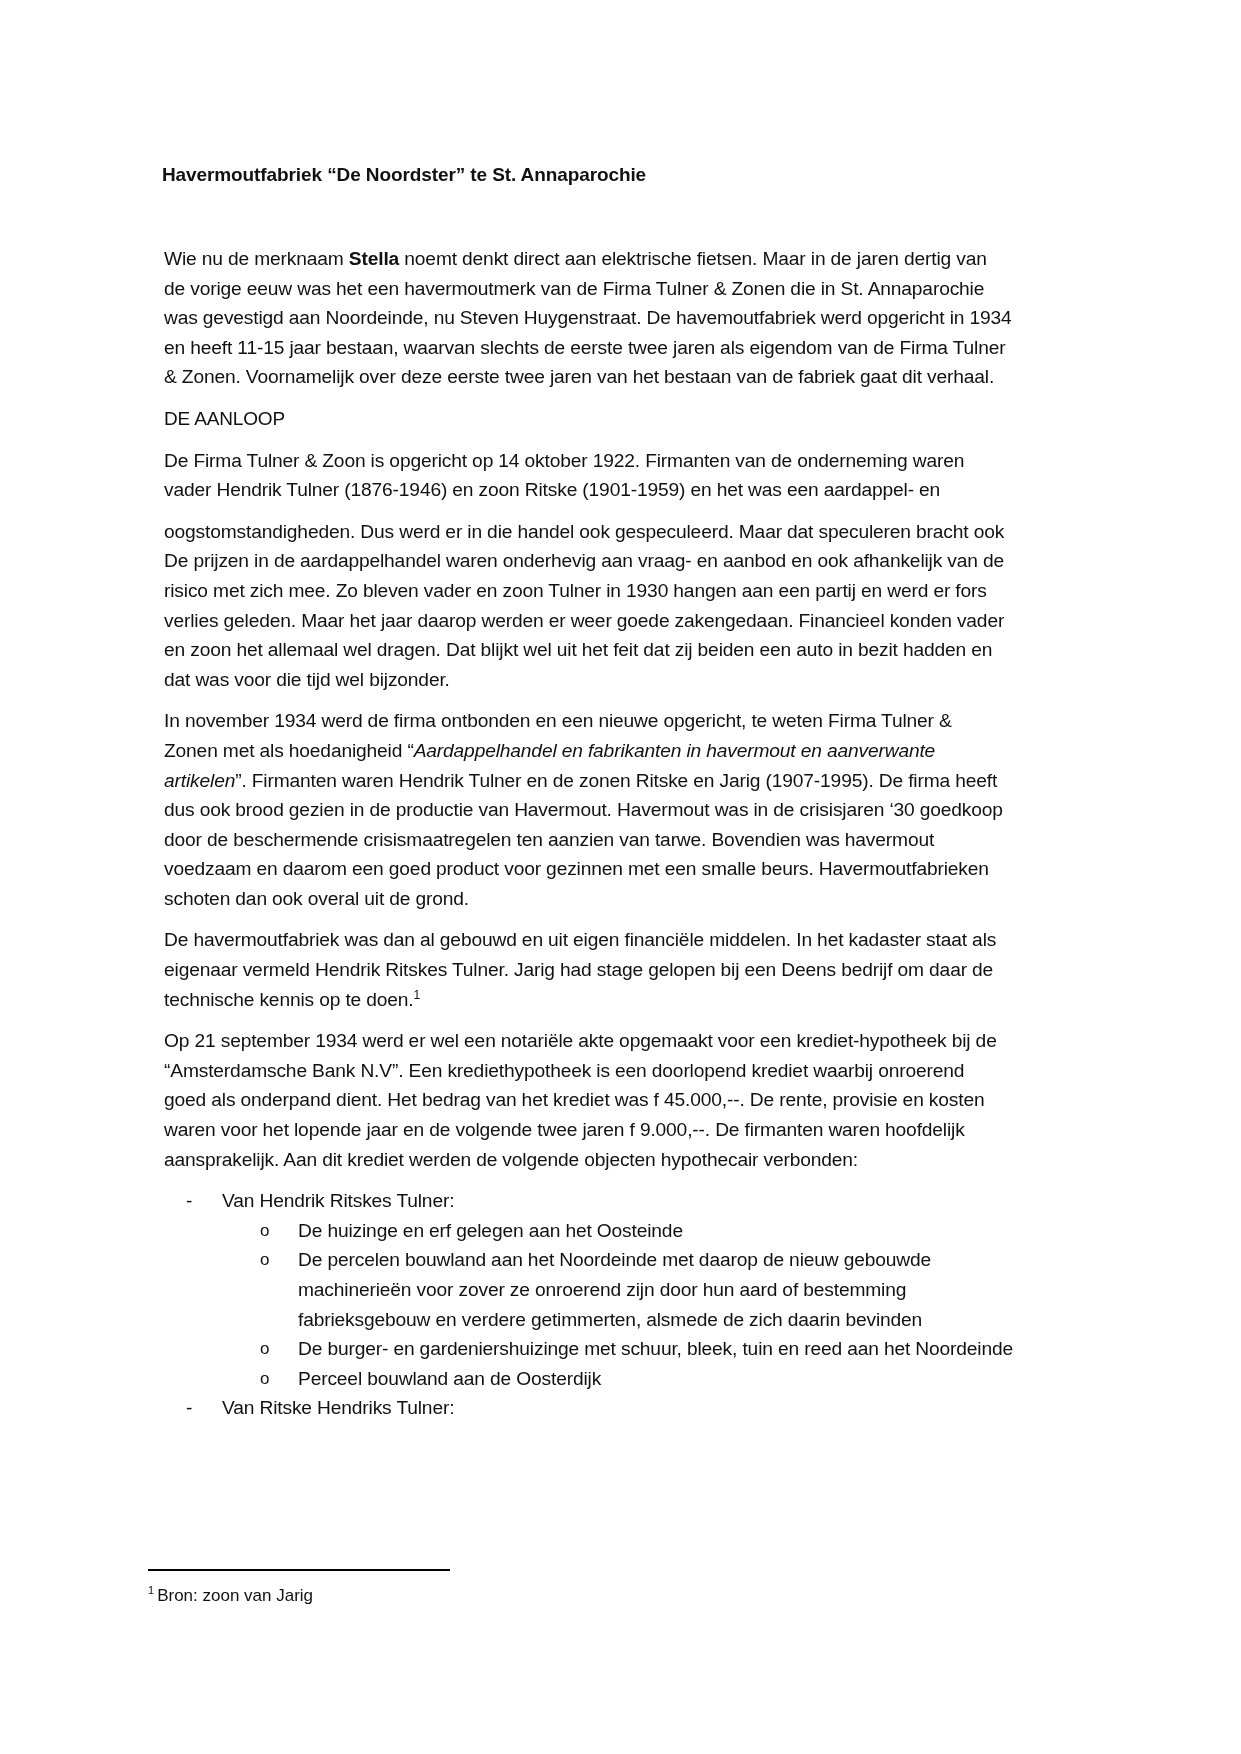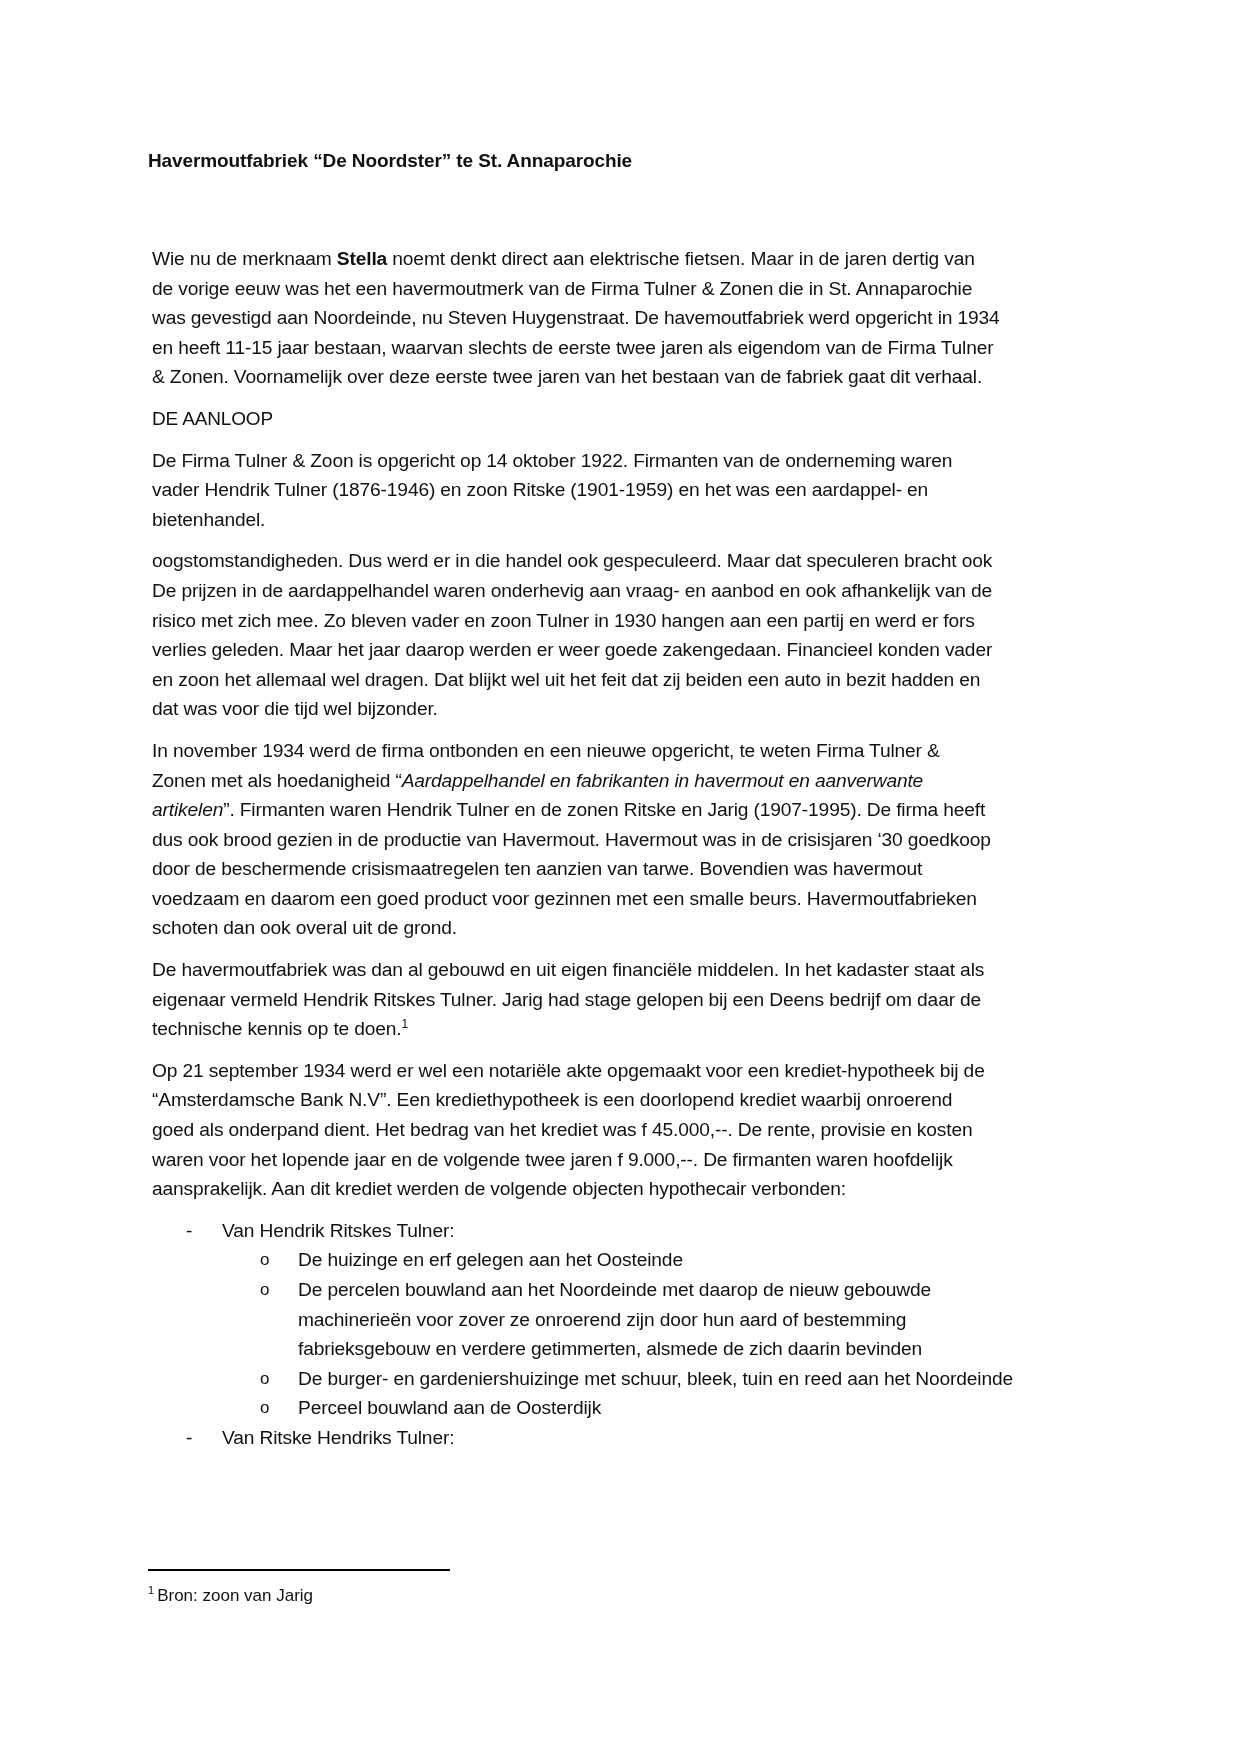--- a/index.html
+++ b/index.html
@@ -25,7 +25,7 @@
       font-weight: bold;
       letter-spacing: -0.1px;
       white-space: nowrap;
-      margin: 0;
+      margin: 14px;
     }
     .body-text {
       position: absolute;

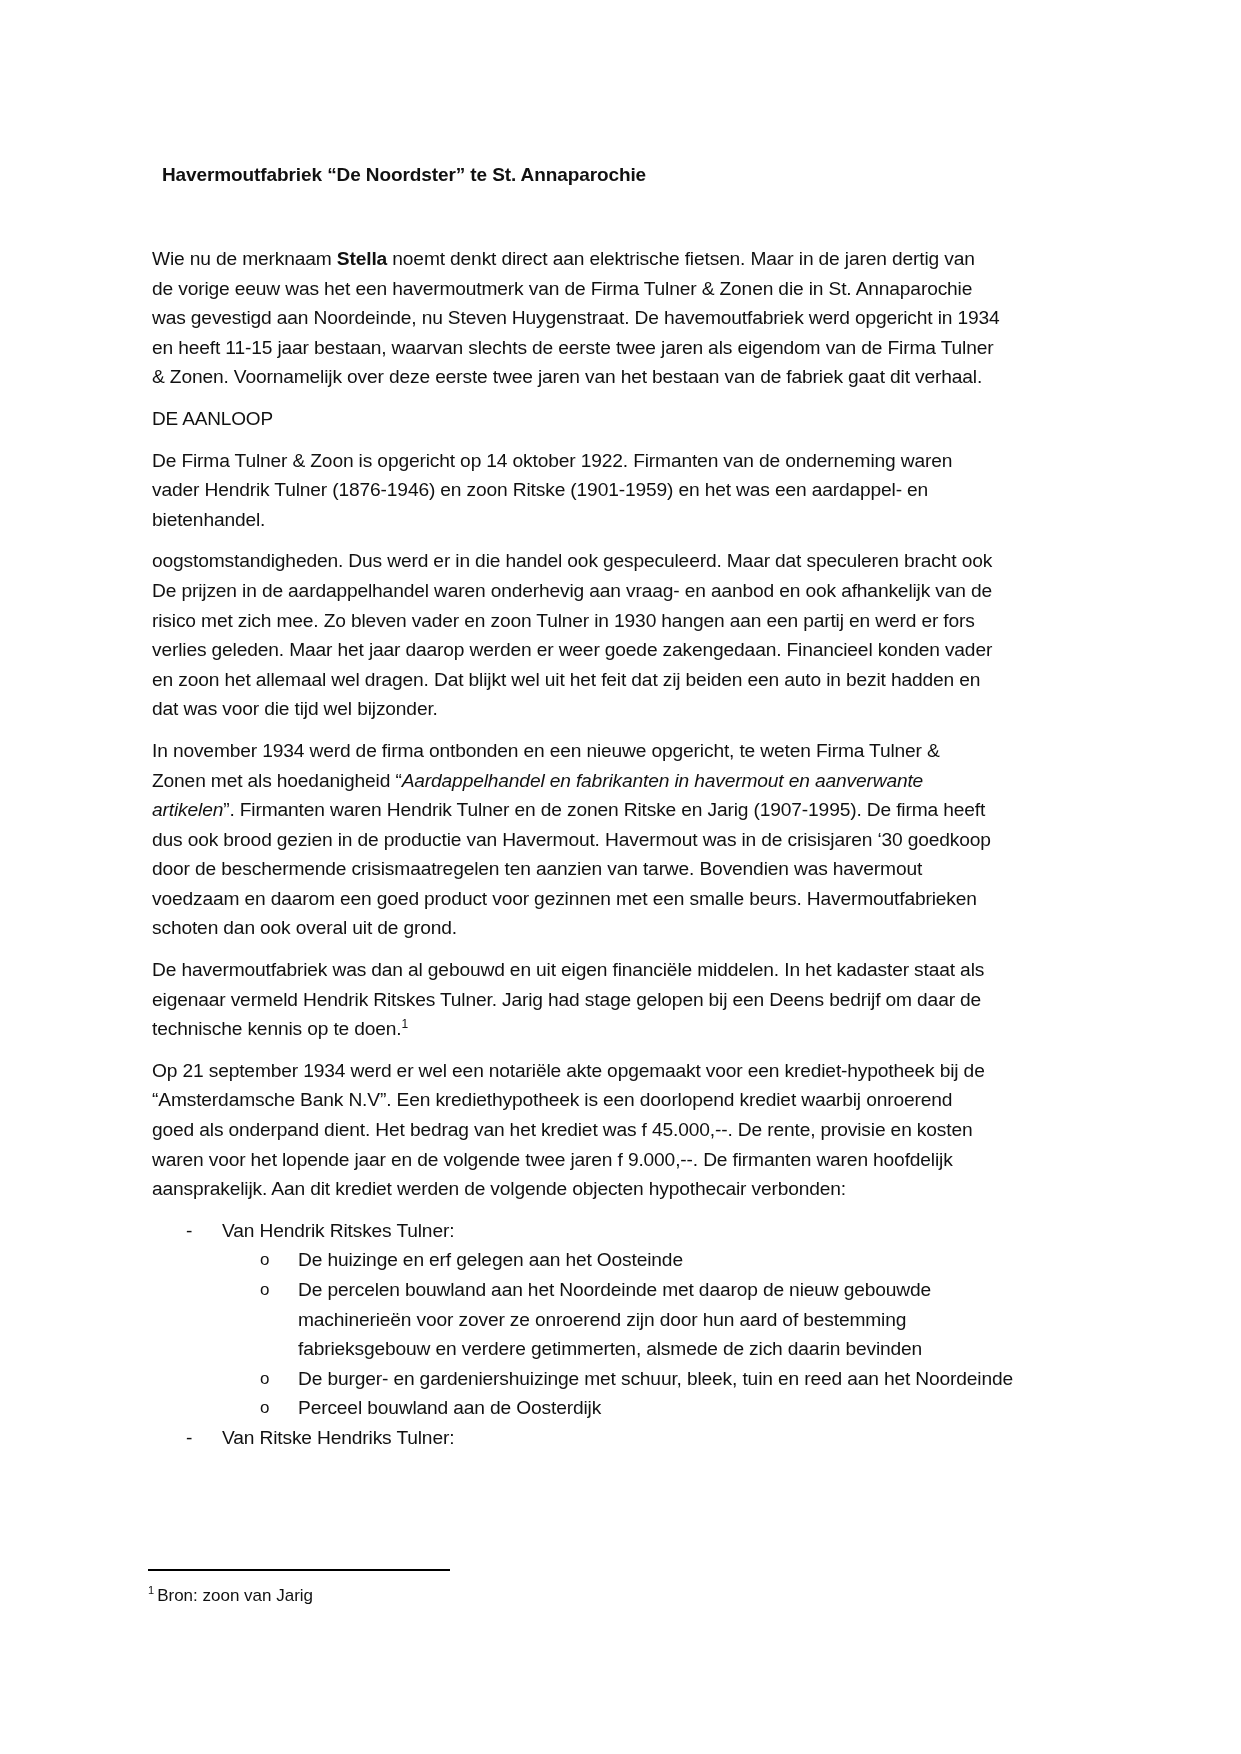--- a/index.html
+++ b/index.html
@@ -36,7 +36,7 @@
       line-height: 29.6px;
       letter-spacing: -0.15px;
     }
-    .body-text p { margin: 0 0 12px 4px; }
+    .body-text p { margin: 0 0 12px 16px; }
     .section-heading {
       font-weight: normal;
       margin: 0 0 12px 0;

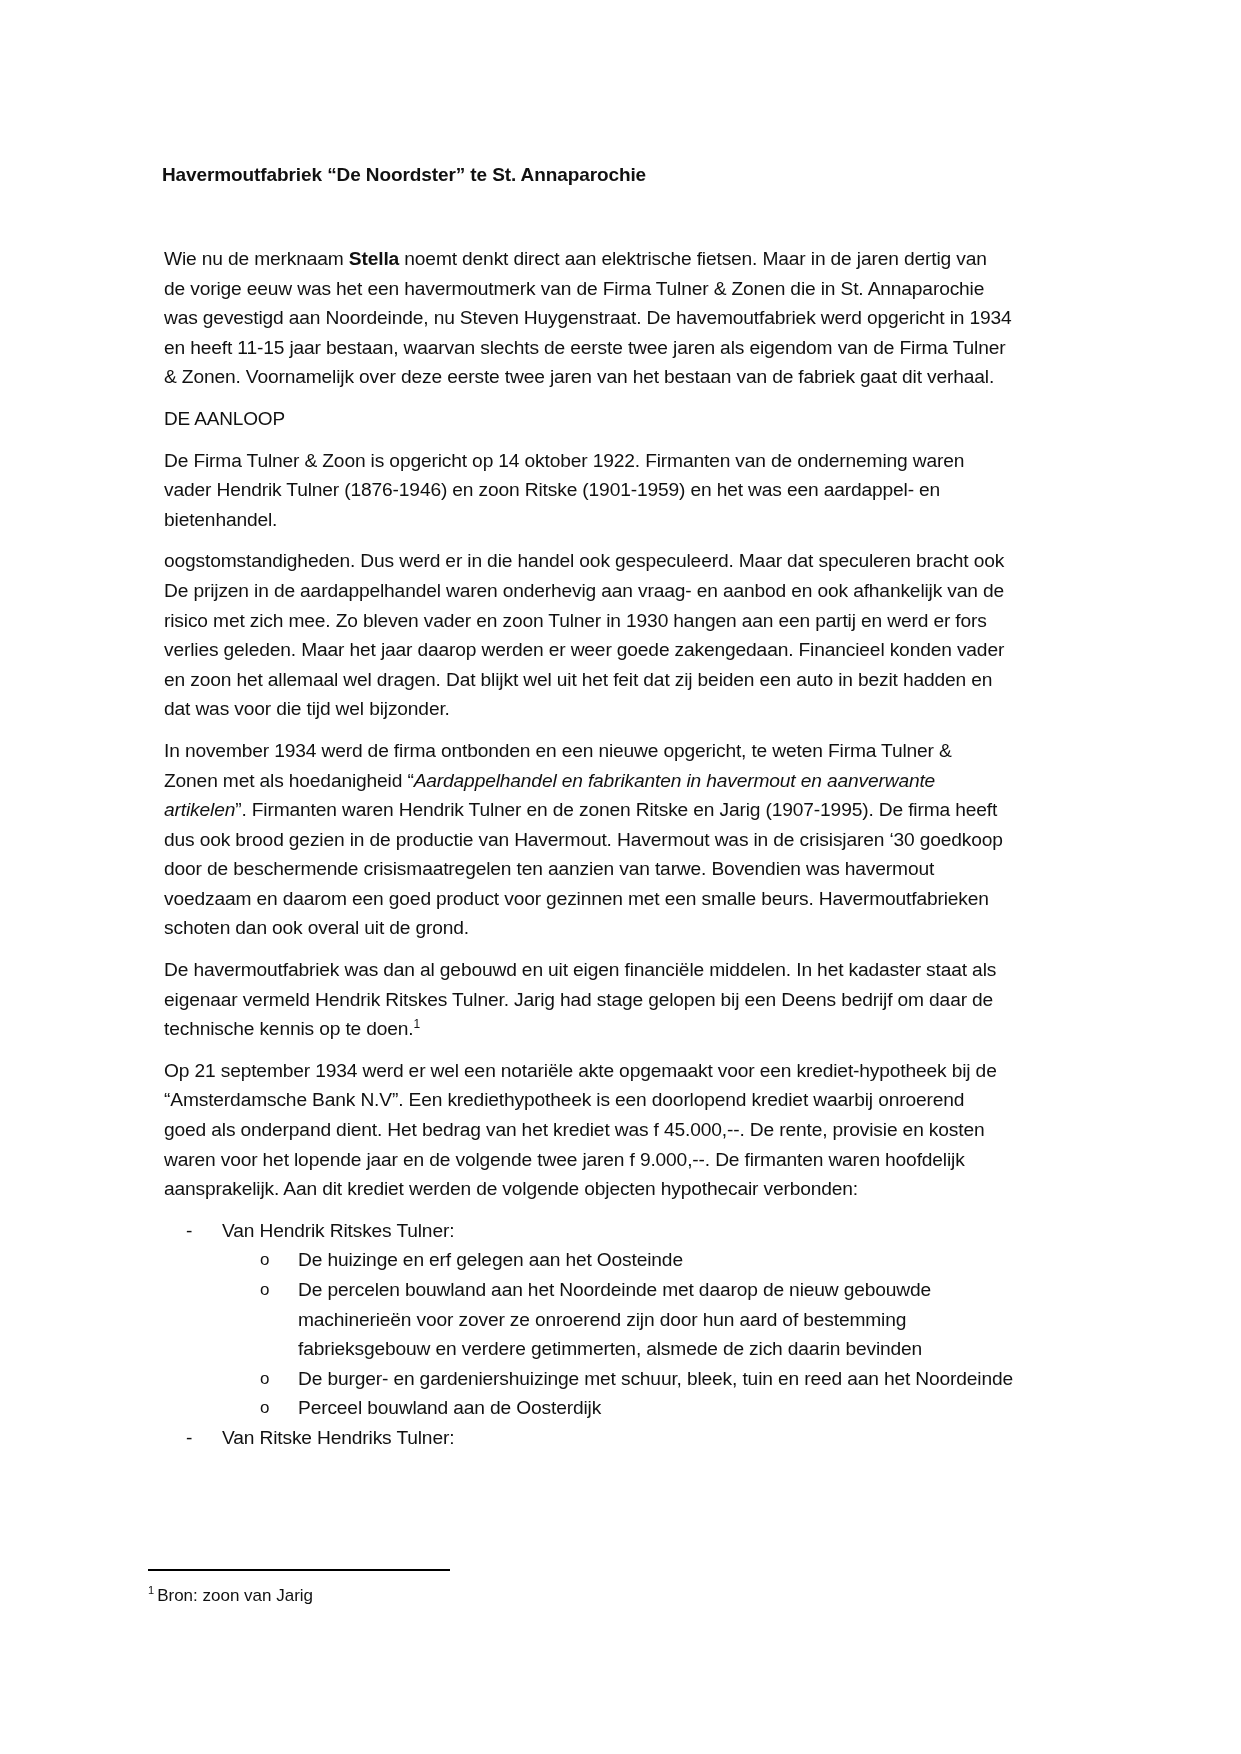--- a/index.html
+++ b/index.html
@@ -92,7 +92,6 @@
     <p>
       <span class="line">De Firma Tulner &amp; Zoon is opgericht op 14 oktober 1922. Firmanten van de onderneming waren</span>
       <span class="line">vader Hendrik Tulner (1876-1946) en zoon Ritske (1901-1959) en het was een aardappel- en</span>
-      <span class="line">bietenhandel.</span>
     </p>
 
     <p>

